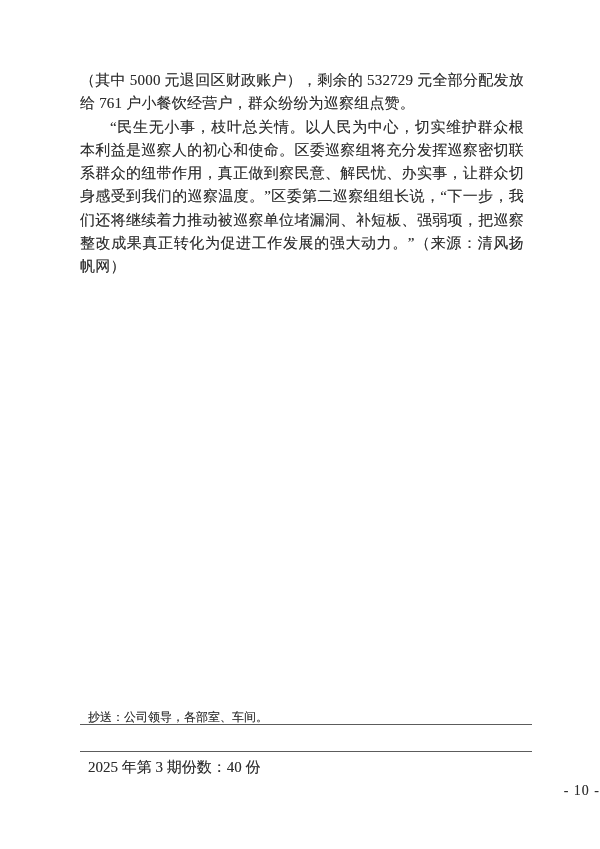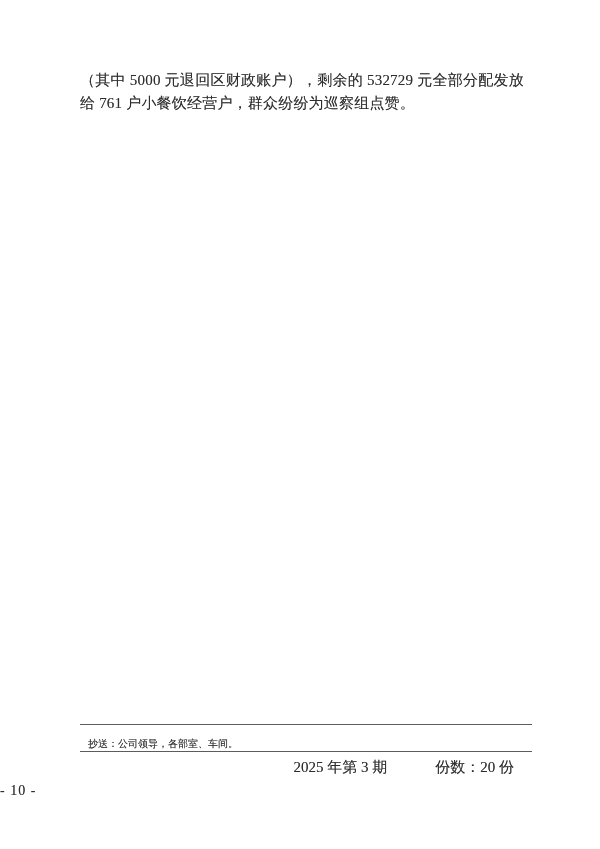--- a/index.html
+++ b/index.html
@@ -92,6 +92,7 @@
 
   <main class="body-text">
     <p class="para no-indent">（其中 5000 元退回区财政账户），剩余的 532729 元全部分配发放给 761 户小餐饮经营户，群众纷纷为巡察组点赞。</p>
+    <p class="para">“民生无小事，枝叶总关情。以人民为中心，切实维护群众根本利益是巡察人的初心和使命。区委巡察组将充分发挥巡察密切联系群众的纽带作用，真正做到察民意、解民忧、办实事，让群众切身感受到我们的巡察温度。”区委第二巡察组组长说，“下一步，我们还将继续着力推动被巡察单位堵漏洞、补短板、强弱项，把巡察整改成果真正转化为促进工作发展的强大动力。”（来源：清风扬帆网）</p>
   </main>
 
   <footer>

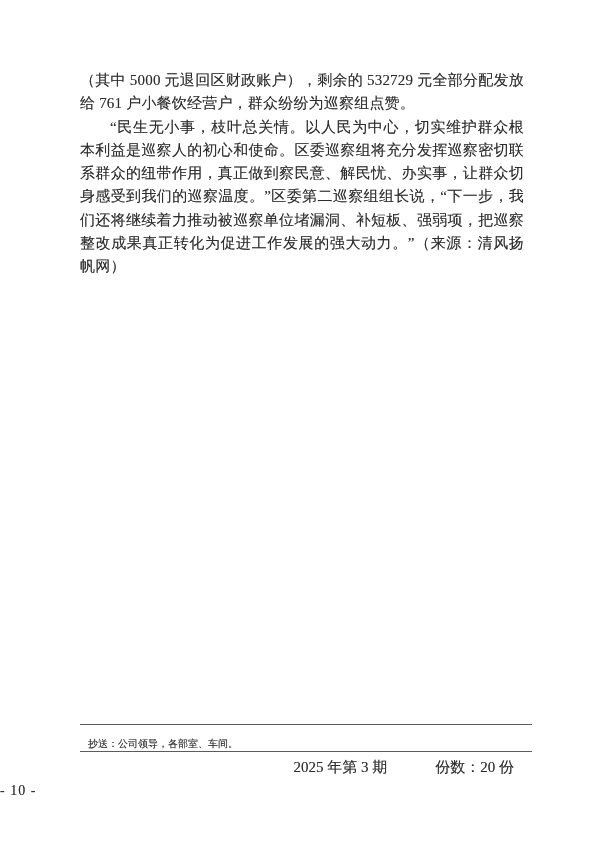--- a/index.html
+++ b/index.html
@@ -54,9 +54,9 @@
   .cc-line {
     position: absolute;
     left: 88px;
-    top: 734px;
+    top: 707px;
     width: 440px;
-    font-size: 10px;
+    font-size: 12px;
     line-height: 20px;
     text-shadow: 0 0 0.4px rgba(45,45,45,0.45);
   }

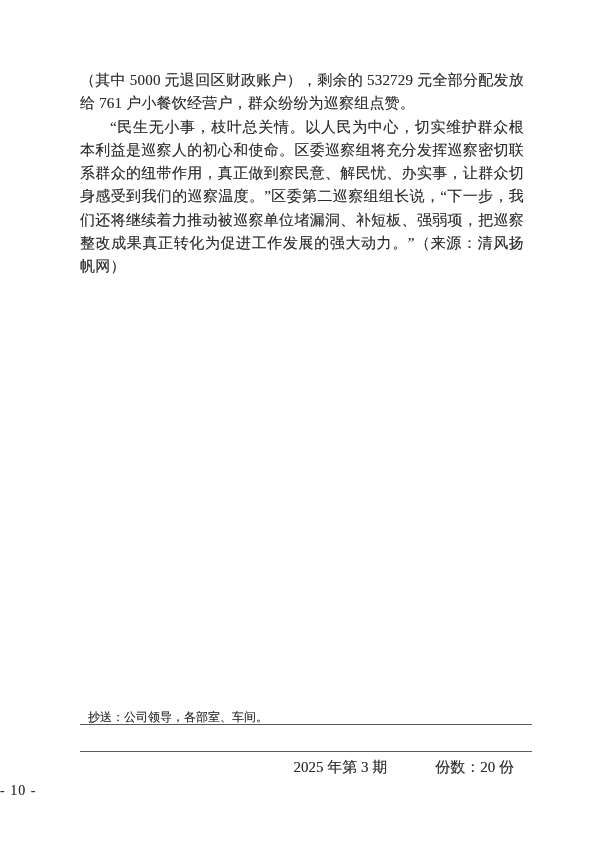--- a/index.html
+++ b/index.html
@@ -68,11 +68,10 @@
     box-sizing: border-box;
     padding: 0 18px 0 8px;
     display: flex;
-    justify-content: flex-end;
+    justify-content: flex-start;
     font-size: 15px;
     line-height: 20px;
     text-shadow: 0 0 0.4px rgba(45,45,45,0.45);
-    gap: 48px;
   }
   .page-number {
     position: absolute;

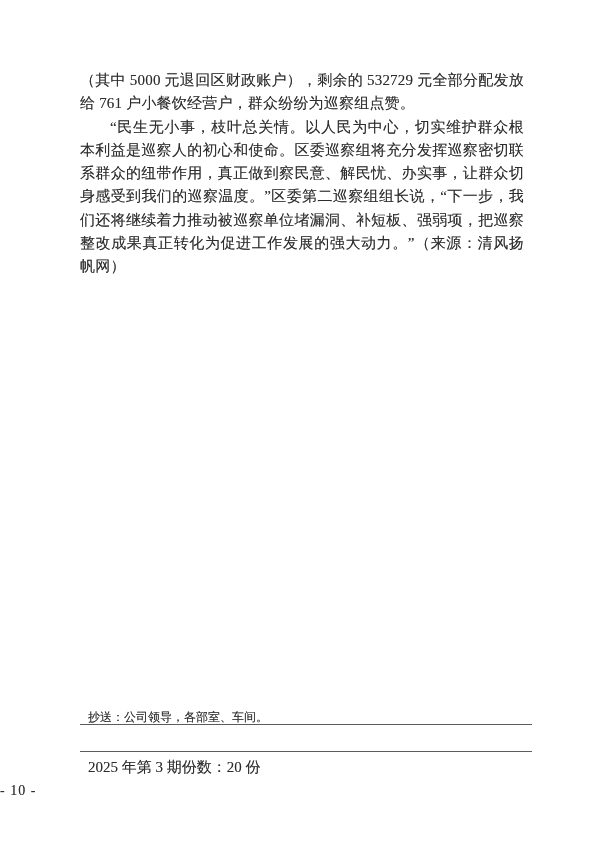--- a/index.html
+++ b/index.html
@@ -103,7 +103,7 @@
 
     <div class="issue-row">
       <span>2025 年第 3 期</span>
-      <span>份数：20 份</span>
+      <span>份数：40 份</span>
     </div>
 
     <div class="page-number">- 10 -</div>

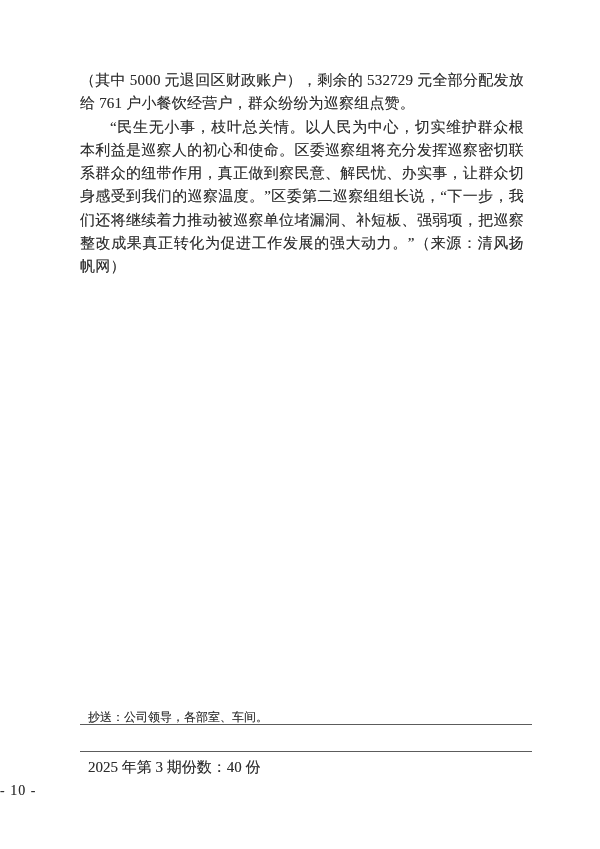--- a/index.html
+++ b/index.html
@@ -78,7 +78,7 @@
     left: 0;
     top: 783px;
     width: 600px;
-    text-align: left;
+    text-align: right;
     font-size: 14px;
     letter-spacing: 1px;
     text-shadow: 0 0 0.4px rgba(45,45,45,0.45);

